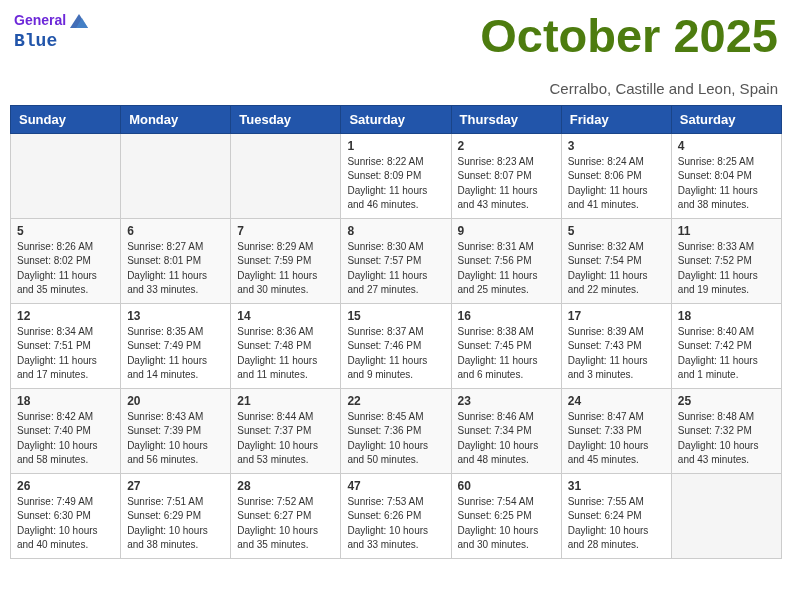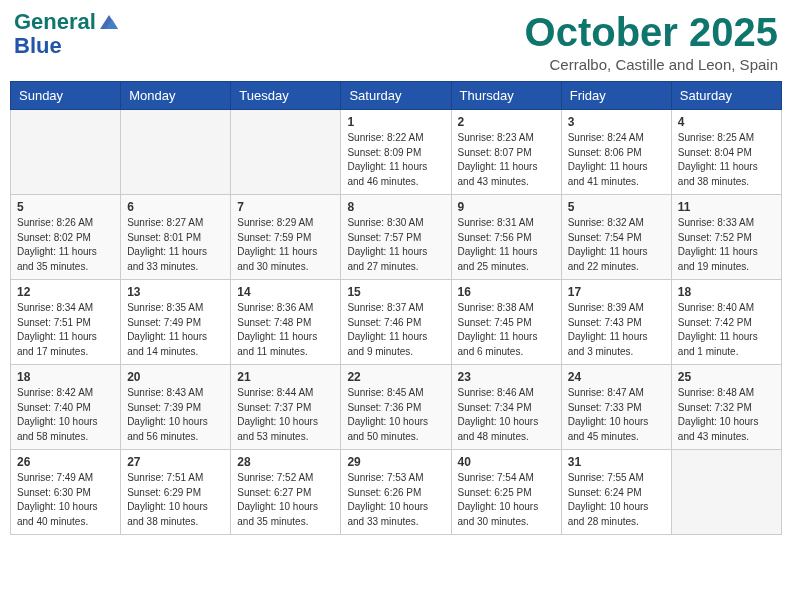--- a/index.html
+++ b/index.html
@@ -23,9 +23,9 @@
       gap: 4px;
     }
     .logo-text-general {
-      font-size: 22px;
-      font-weight: bold;
-      color: #0f766e;
+      font-size: 14px;
+      font-weight: bold;
+      color: #6d28d9;
       line-height: 1.1;
     }
     .logo-text-blue {

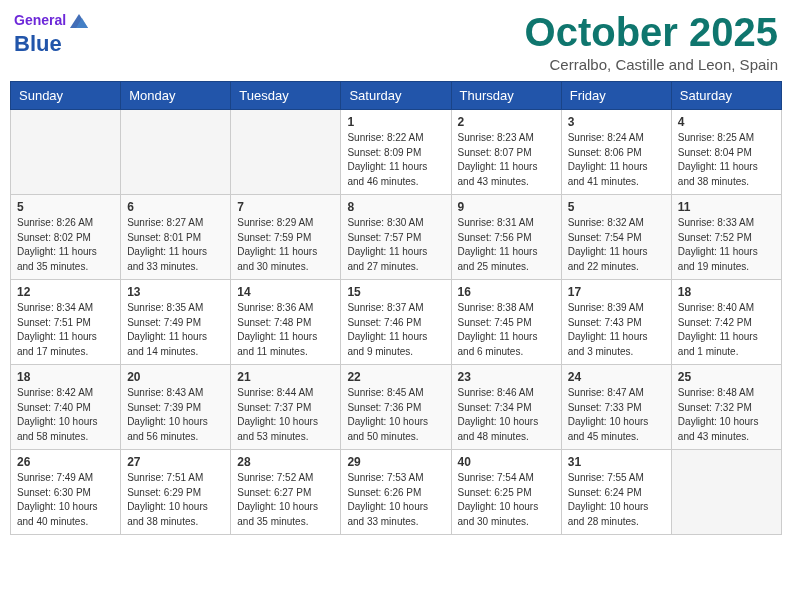--- a/index.html
+++ b/index.html
@@ -29,10 +29,11 @@
       line-height: 1.1;
     }
     .logo-text-blue {
-      font-size: 22px;
+      font-size: 18px;
       font-weight: bold;
       color: #2255aa;
       line-height: 1.1;
+      font-family: Liberation Mono, monospace;
     }
     .logo-icon {
       width: 22px;

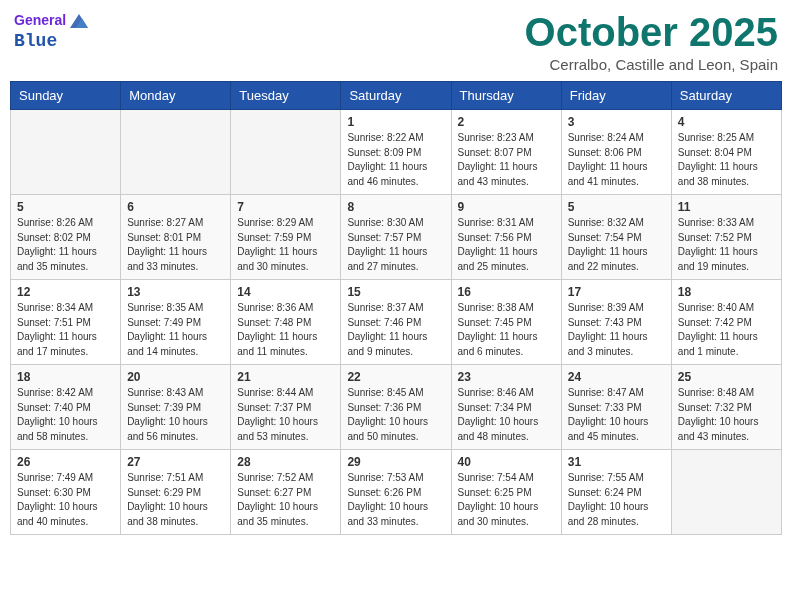--- a/index.html
+++ b/index.html
@@ -44,9 +44,9 @@
       text-align: right;
     }
     .month-title {
-      font-size: 40px;
-      font-weight: bold;
-      color: #0f766e;
+      font-size: 47px;
+      font-weight: bold;
+      color: #4d7c0f;
       line-height: 1.1;
     }
     .location-title {

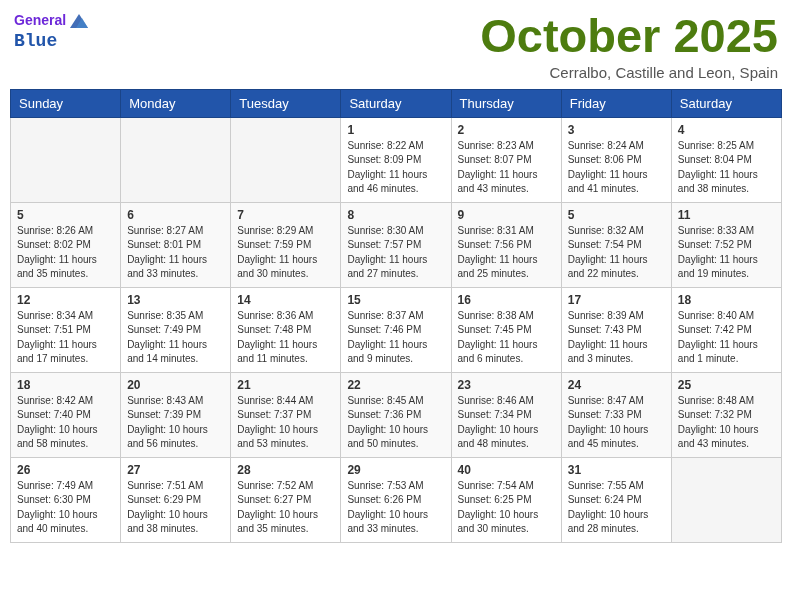--- a/index.html
+++ b/index.html
@@ -52,7 +52,7 @@
     .location-title {
       font-size: 15px;
       color: #555;
-      margin-top: 2px;
+      margin-top: 18px;
     }
     .calendar {
       width: 100%;

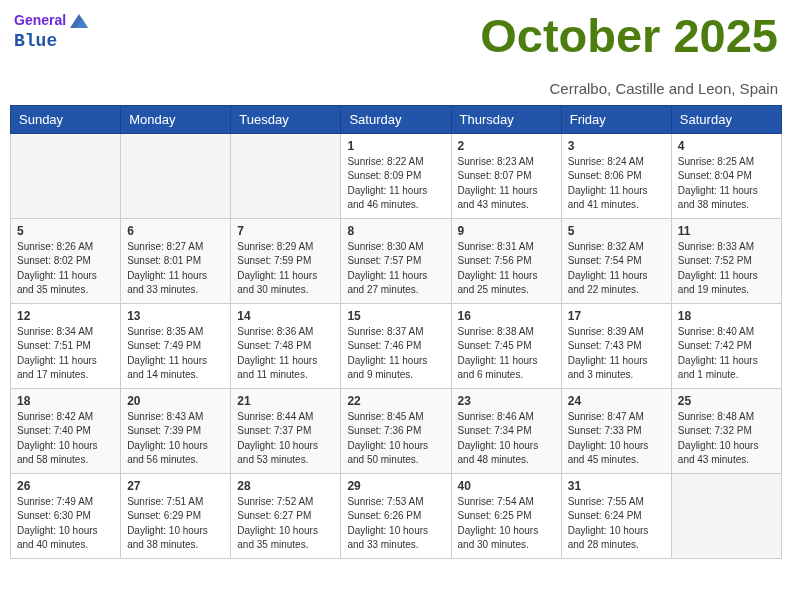--- a/index.html
+++ b/index.html
@@ -65,7 +65,7 @@
       text-align: left;
       padding: 6px 8px;
       font-size: 13px;
-      font-weight: normal;
+      font-weight: bold;
       border: 1px solid #1a4488;
     }
     .calendar td {

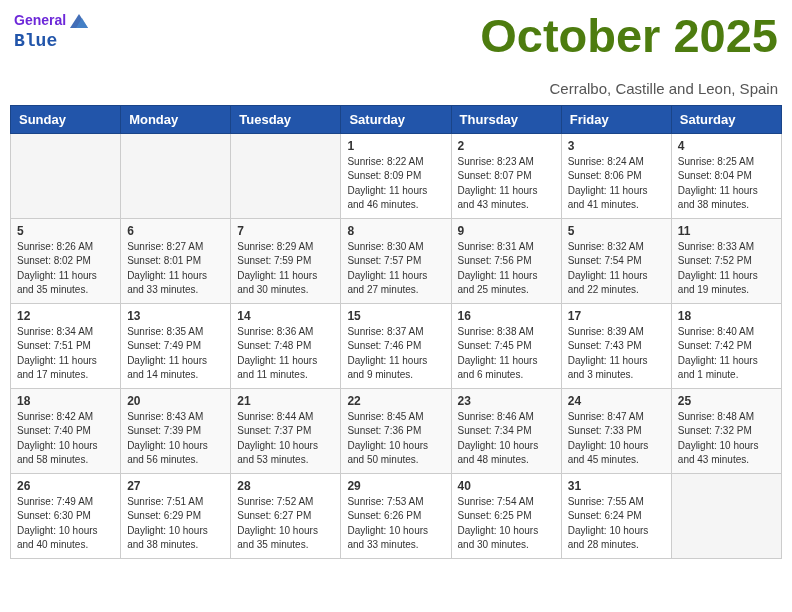--- a/index.html
+++ b/index.html
@@ -258,7 +258,7 @@
           <div class="cell-content">Sunrise: 7:52 AM<br>Sunset: 6:27 PM<br>Daylight: 10 hours and 35 minutes.</div>
         </td>
         <td>
-          <span class="day-number">29</span>
+          <span class="day-number">47</span>
           <div class="cell-content">Sunrise: 7:53 AM<br>Sunset: 6:26 PM<br>Daylight: 10 hours and 33 minutes.</div>
         </td>
         <td>

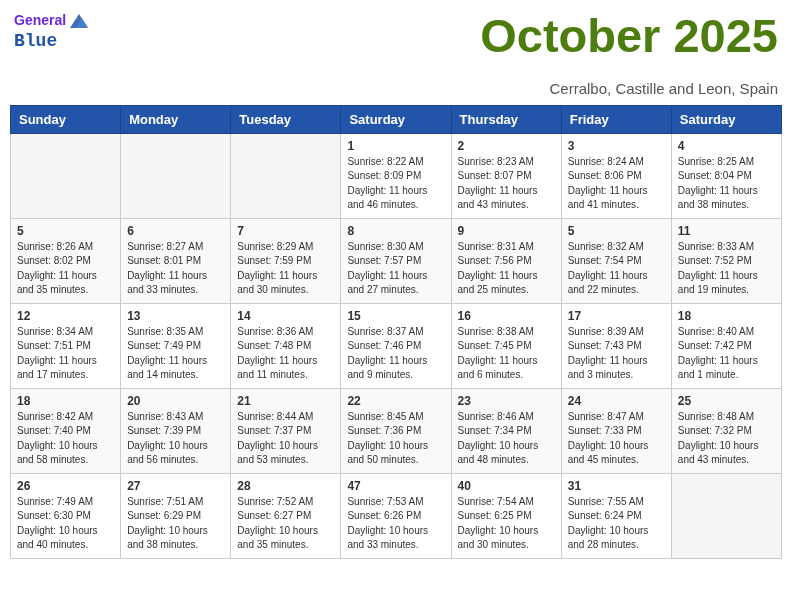--- a/index.html
+++ b/index.html
@@ -262,7 +262,7 @@
           <div class="cell-content">Sunrise: 7:53 AM<br>Sunset: 6:26 PM<br>Daylight: 10 hours and 33 minutes.</div>
         </td>
         <td>
-          <span class="day-number">40</span>
+          <span class="day-number">60</span>
           <div class="cell-content">Sunrise: 7:54 AM<br>Sunset: 6:25 PM<br>Daylight: 10 hours and 30 minutes.</div>
         </td>
         <td>

